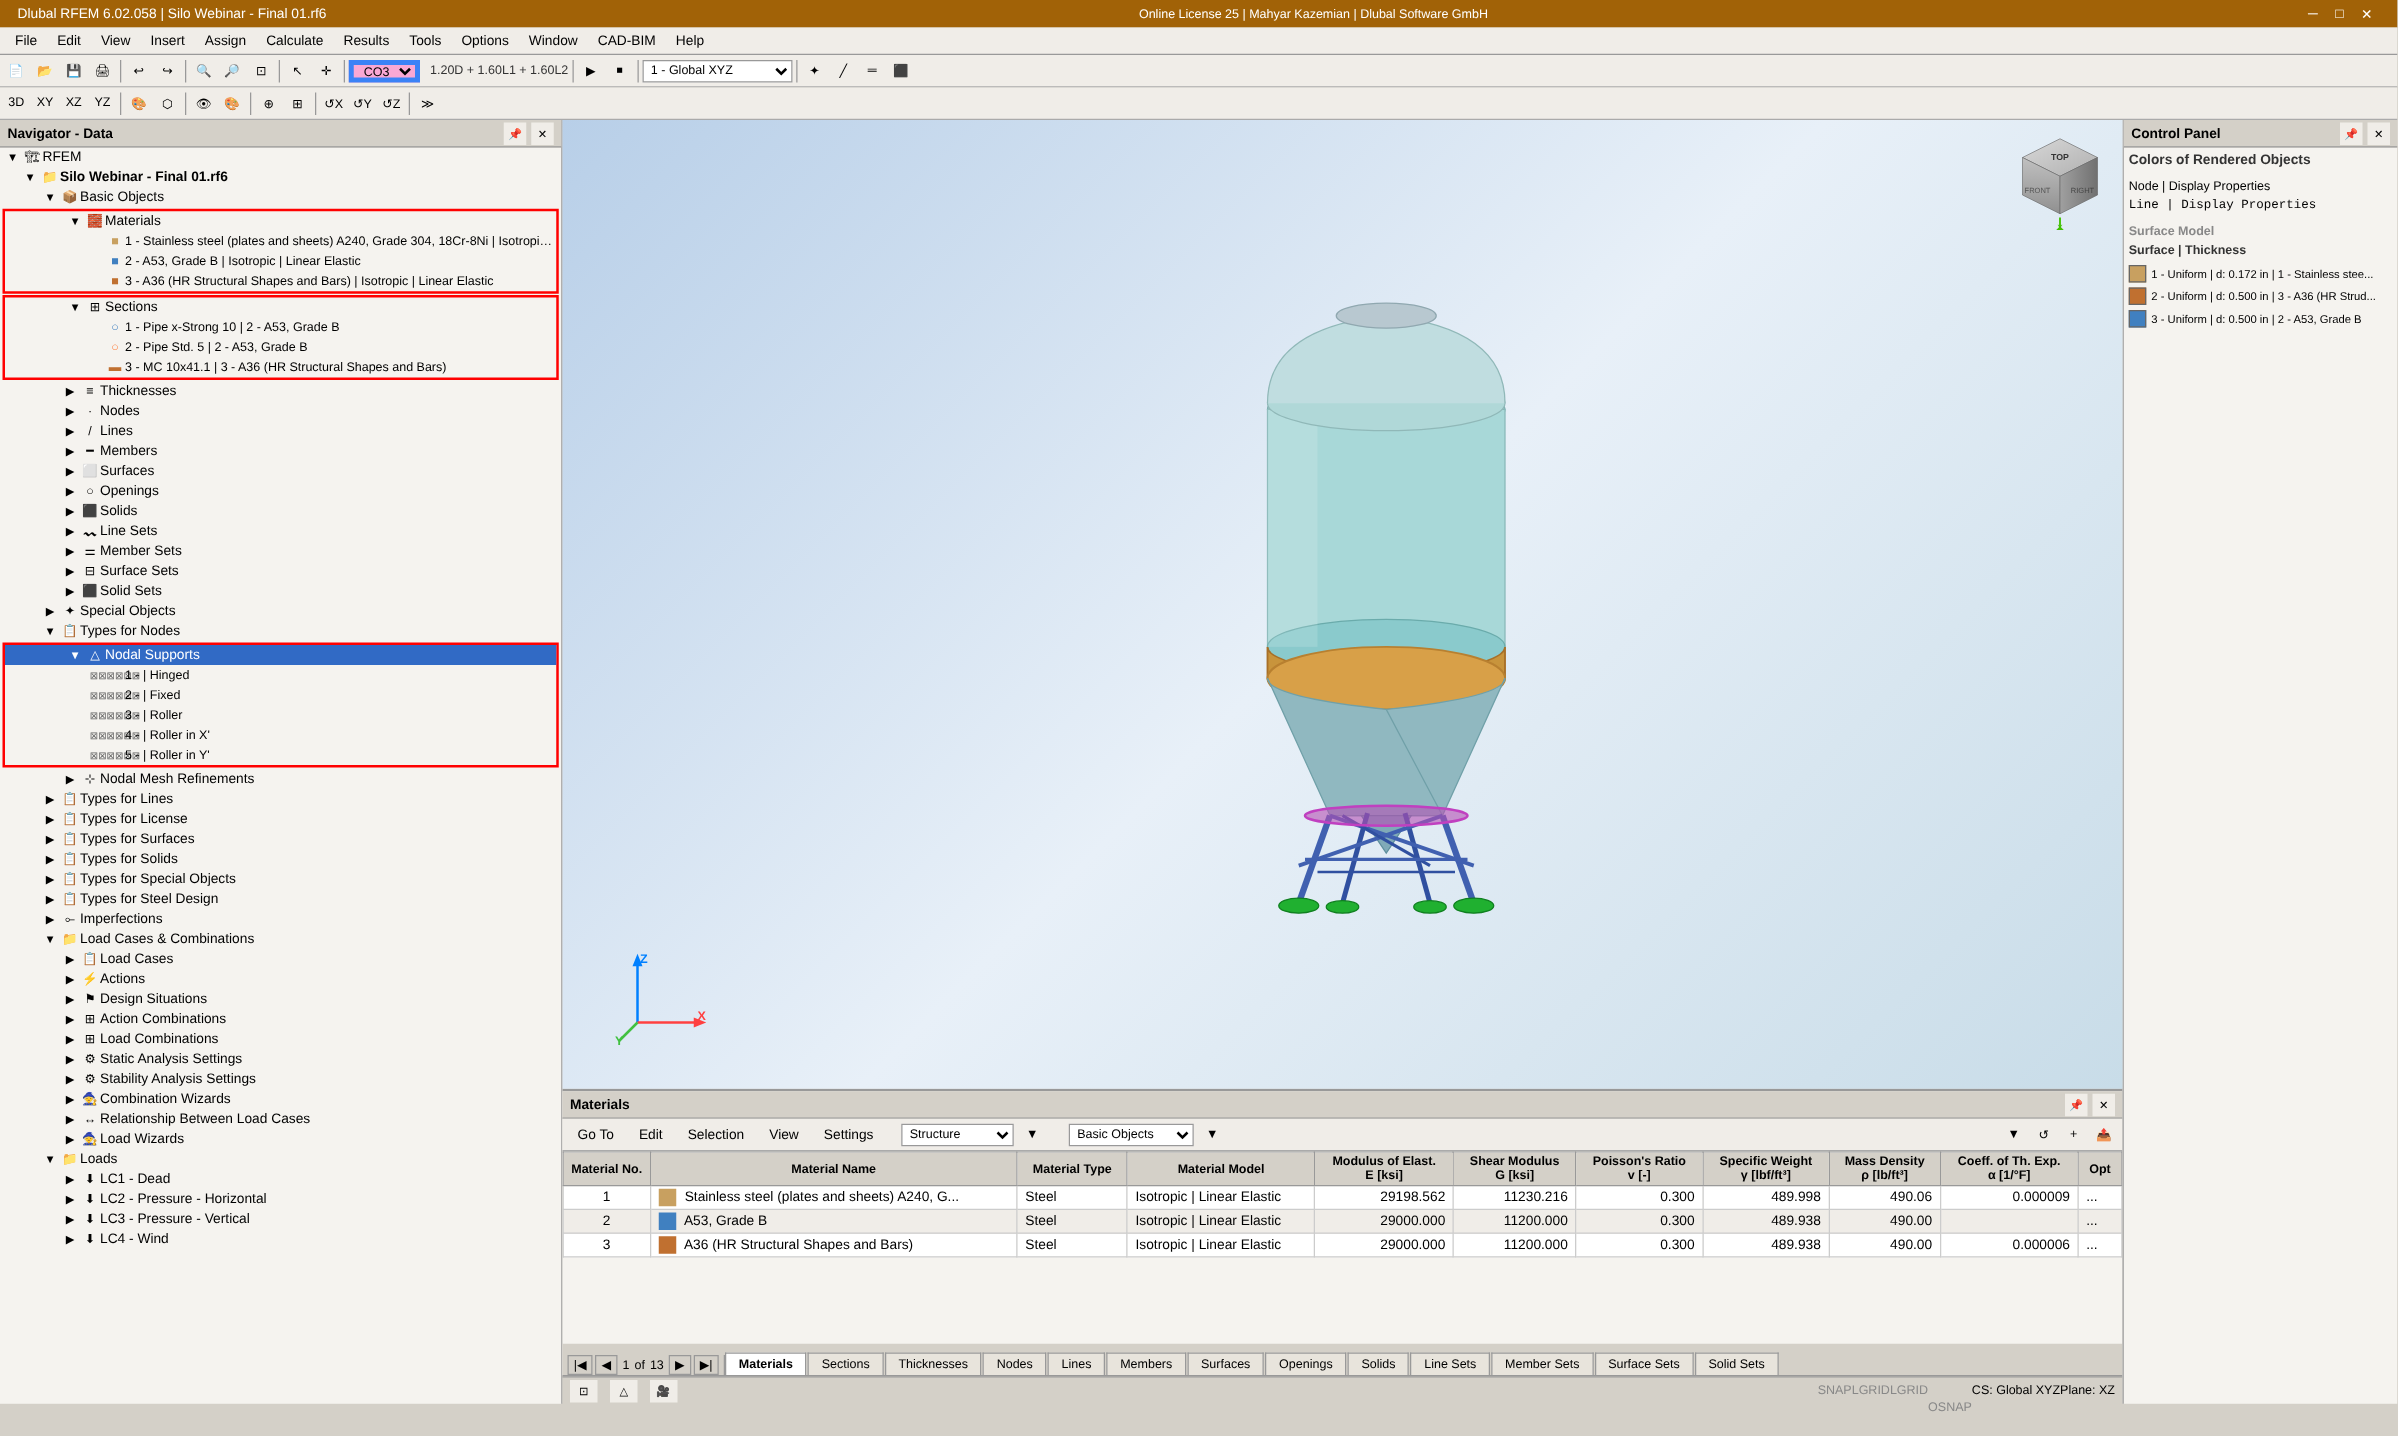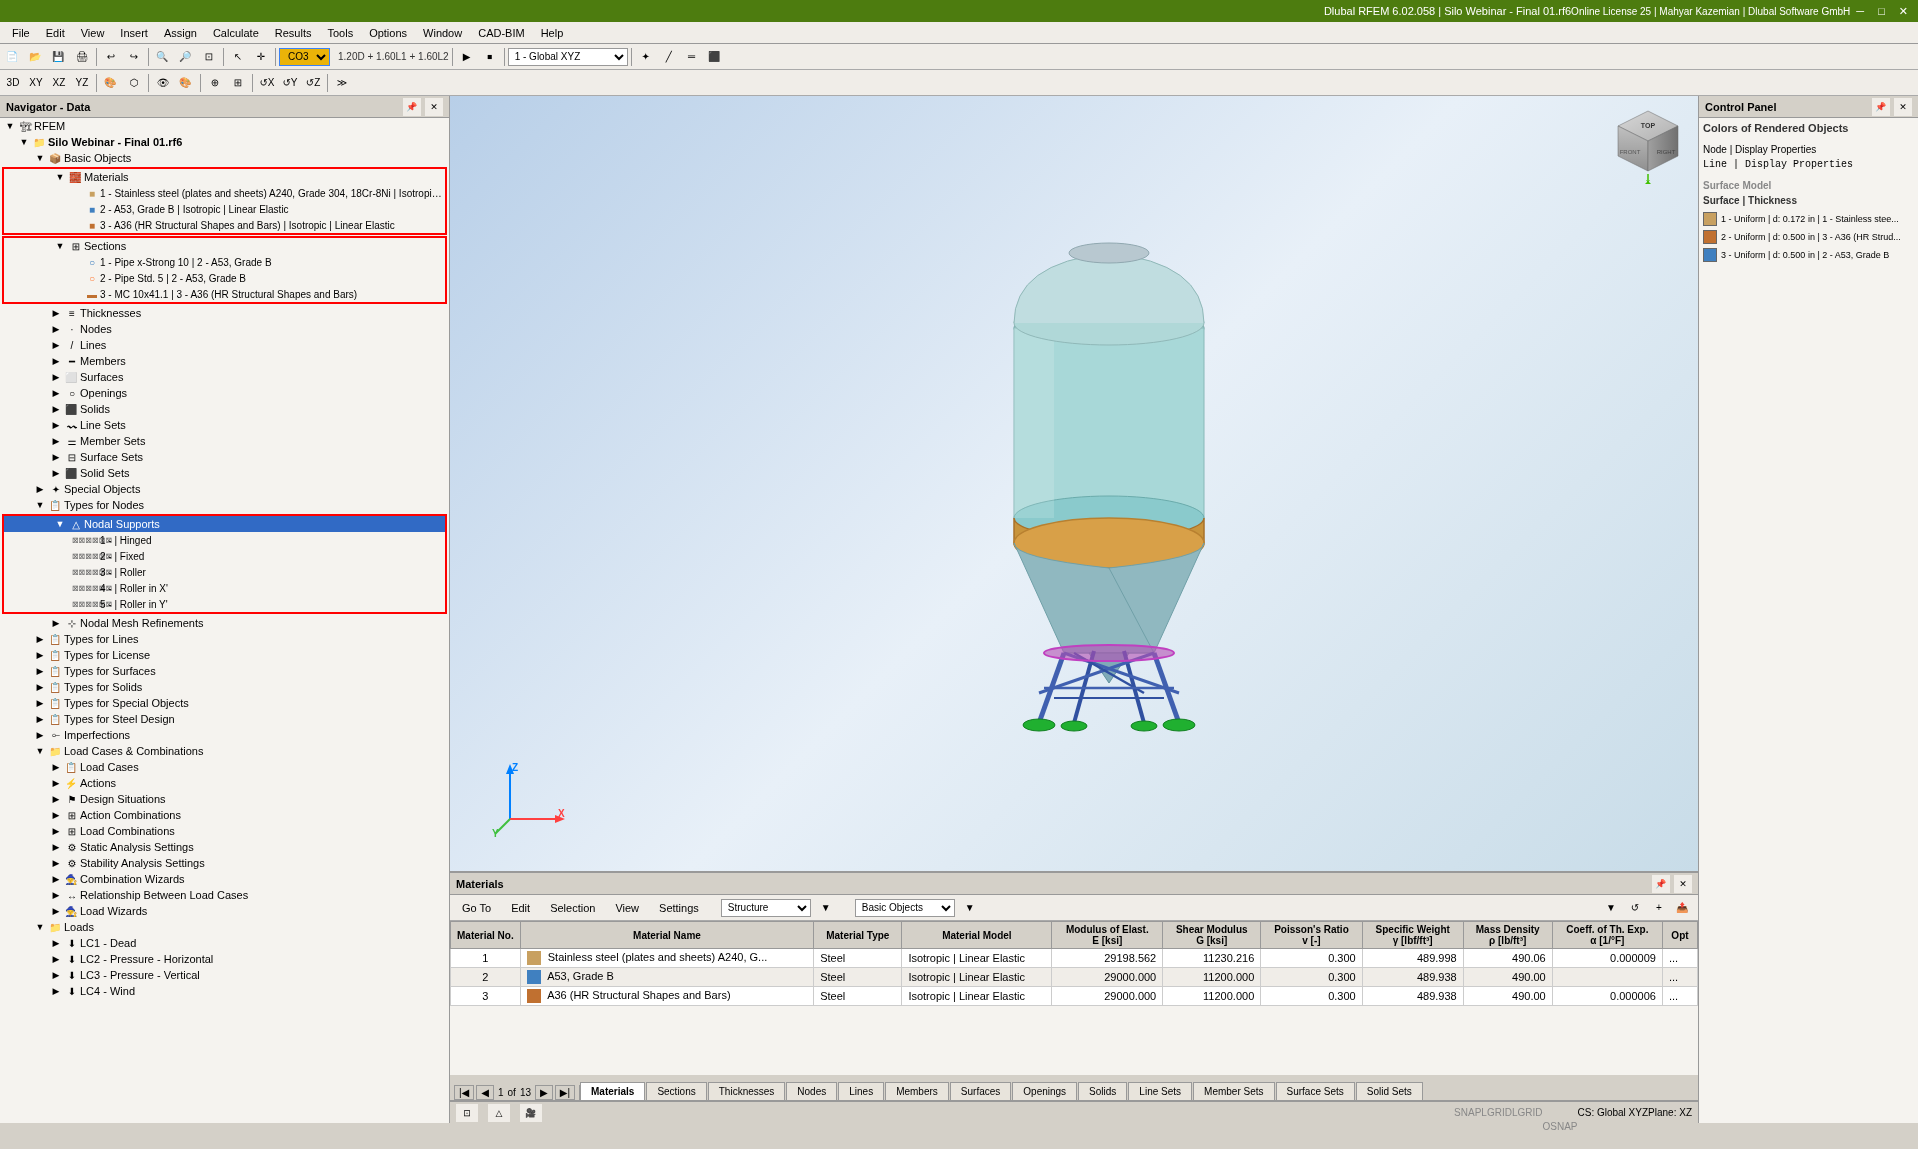--- a/index.html
+++ b/index.html
@@ -6,7 +6,7 @@
     body { font-family: 'Segoe UI', Arial, sans-serif; font-size: 11px; background: #d4d0c8; overflow: hidden; width: 1918px; height: 1149px; }
     
     
-    #titlebar { background: #4d7c0f; color: white; height: 22px; display: flex; align-items: center; justify-content: flex-end; padding: 0 4px; font-size: 11px; }
+    #titlebar { background: #a16207; color: white; height: 22px; display: flex; align-items: center; justify-content: space-between; padding: 0 14px; font-size: 11px; }
     #titlebar .win-controls { display: flex; gap: 2px; }
     #titlebar .win-btn { background: none; border: none; color: white; cursor: pointer; font-size: 11px; padding: 0 6px; height: 20px; }
     

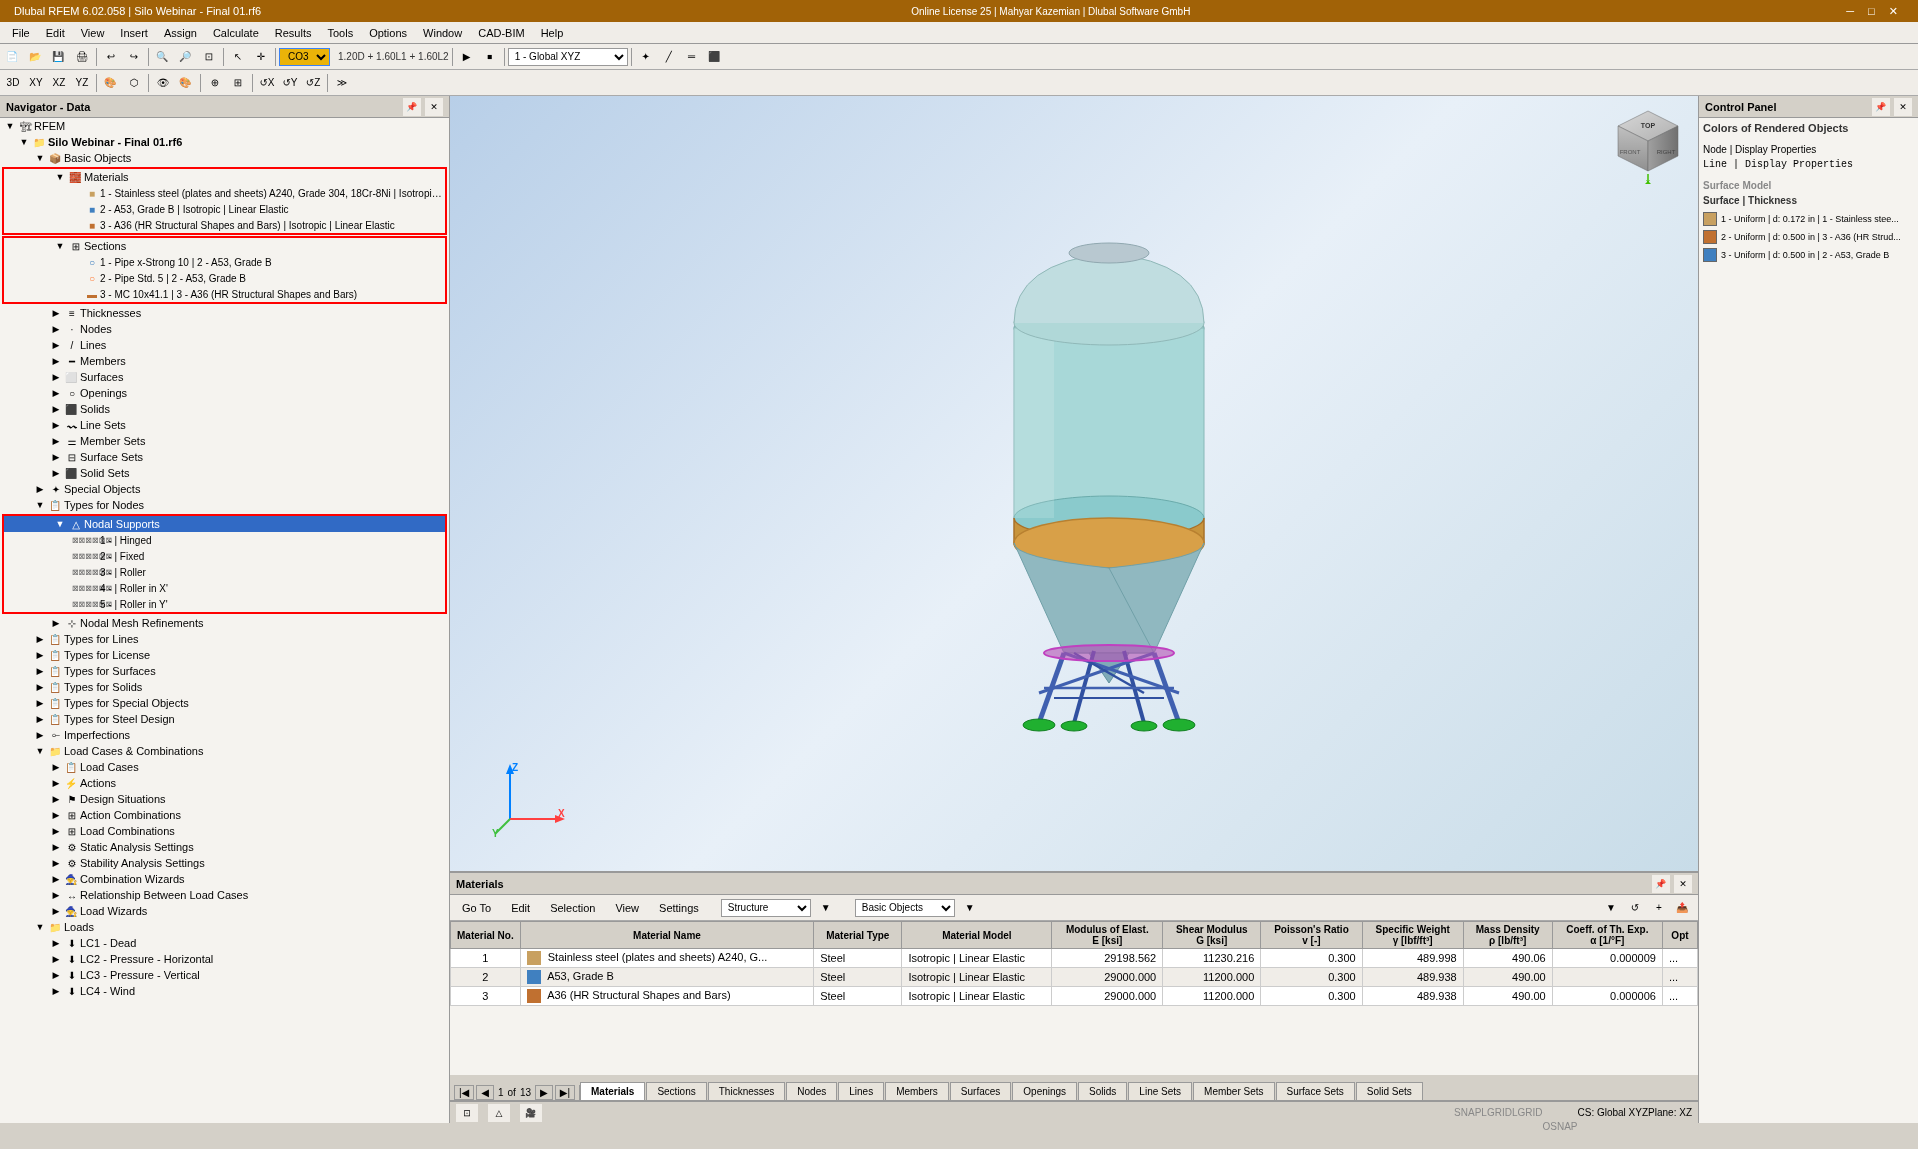--- a/index.html
+++ b/index.html
@@ -94,7 +94,7 @@
     
     
     .lc-area { display: flex; align-items: center; gap: 4px; }
-    .lc-combo { height: 18px; font-size: 10px; border: 1px solid #3b82f6; background: #eab308; padding: 0 4px; }
+    .lc-combo { height: 18px; font-size: 10px; border: 4px solid #3b82f6; background: #f9a8d4; padding: 0 4px; }
     
     
     #page-nav { display: flex; align-items: center; gap: 4px; }

